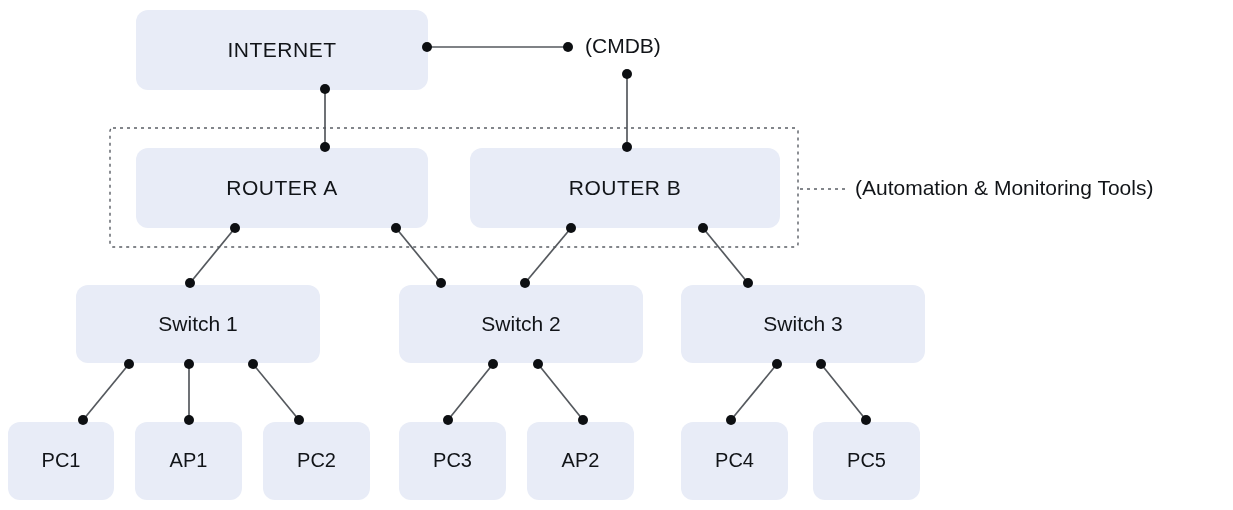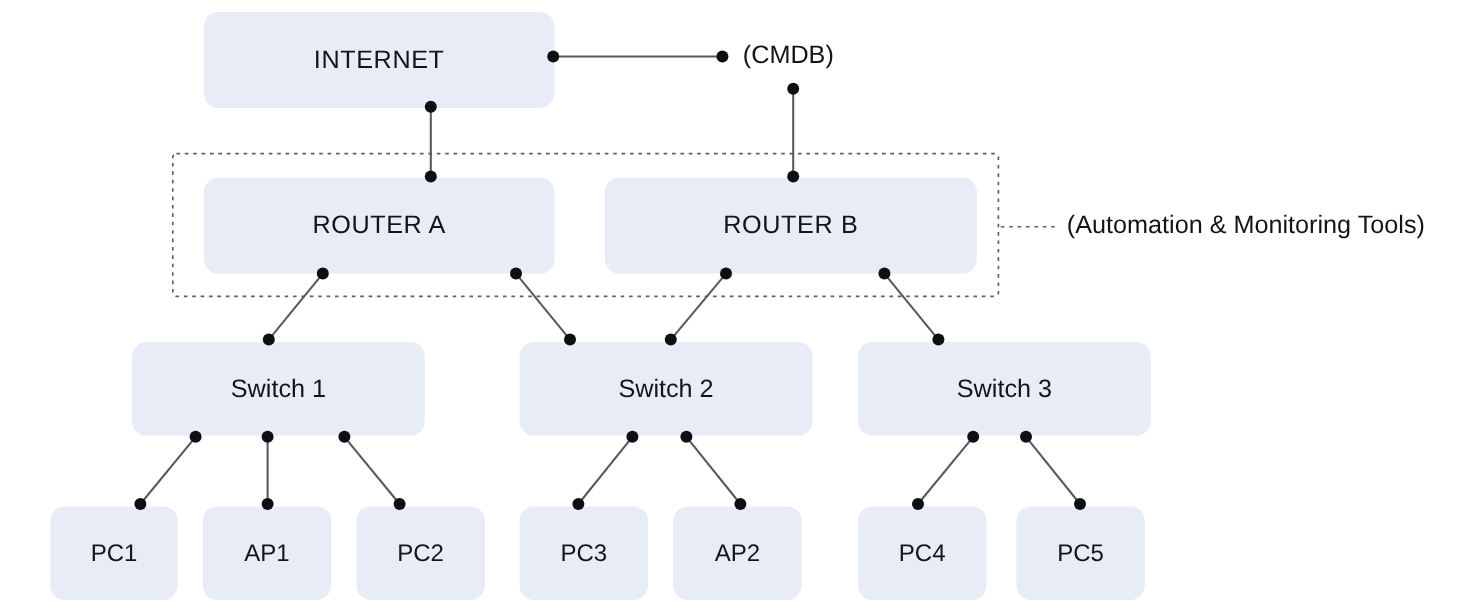--- a/index.html
+++ b/index.html
@@ -17,7 +17,6 @@
     position: relative;
     width: 1047px;
     height: 510px;
-    margin-left: 34px;
   }
   svg#network-diagram {
     display: block;

